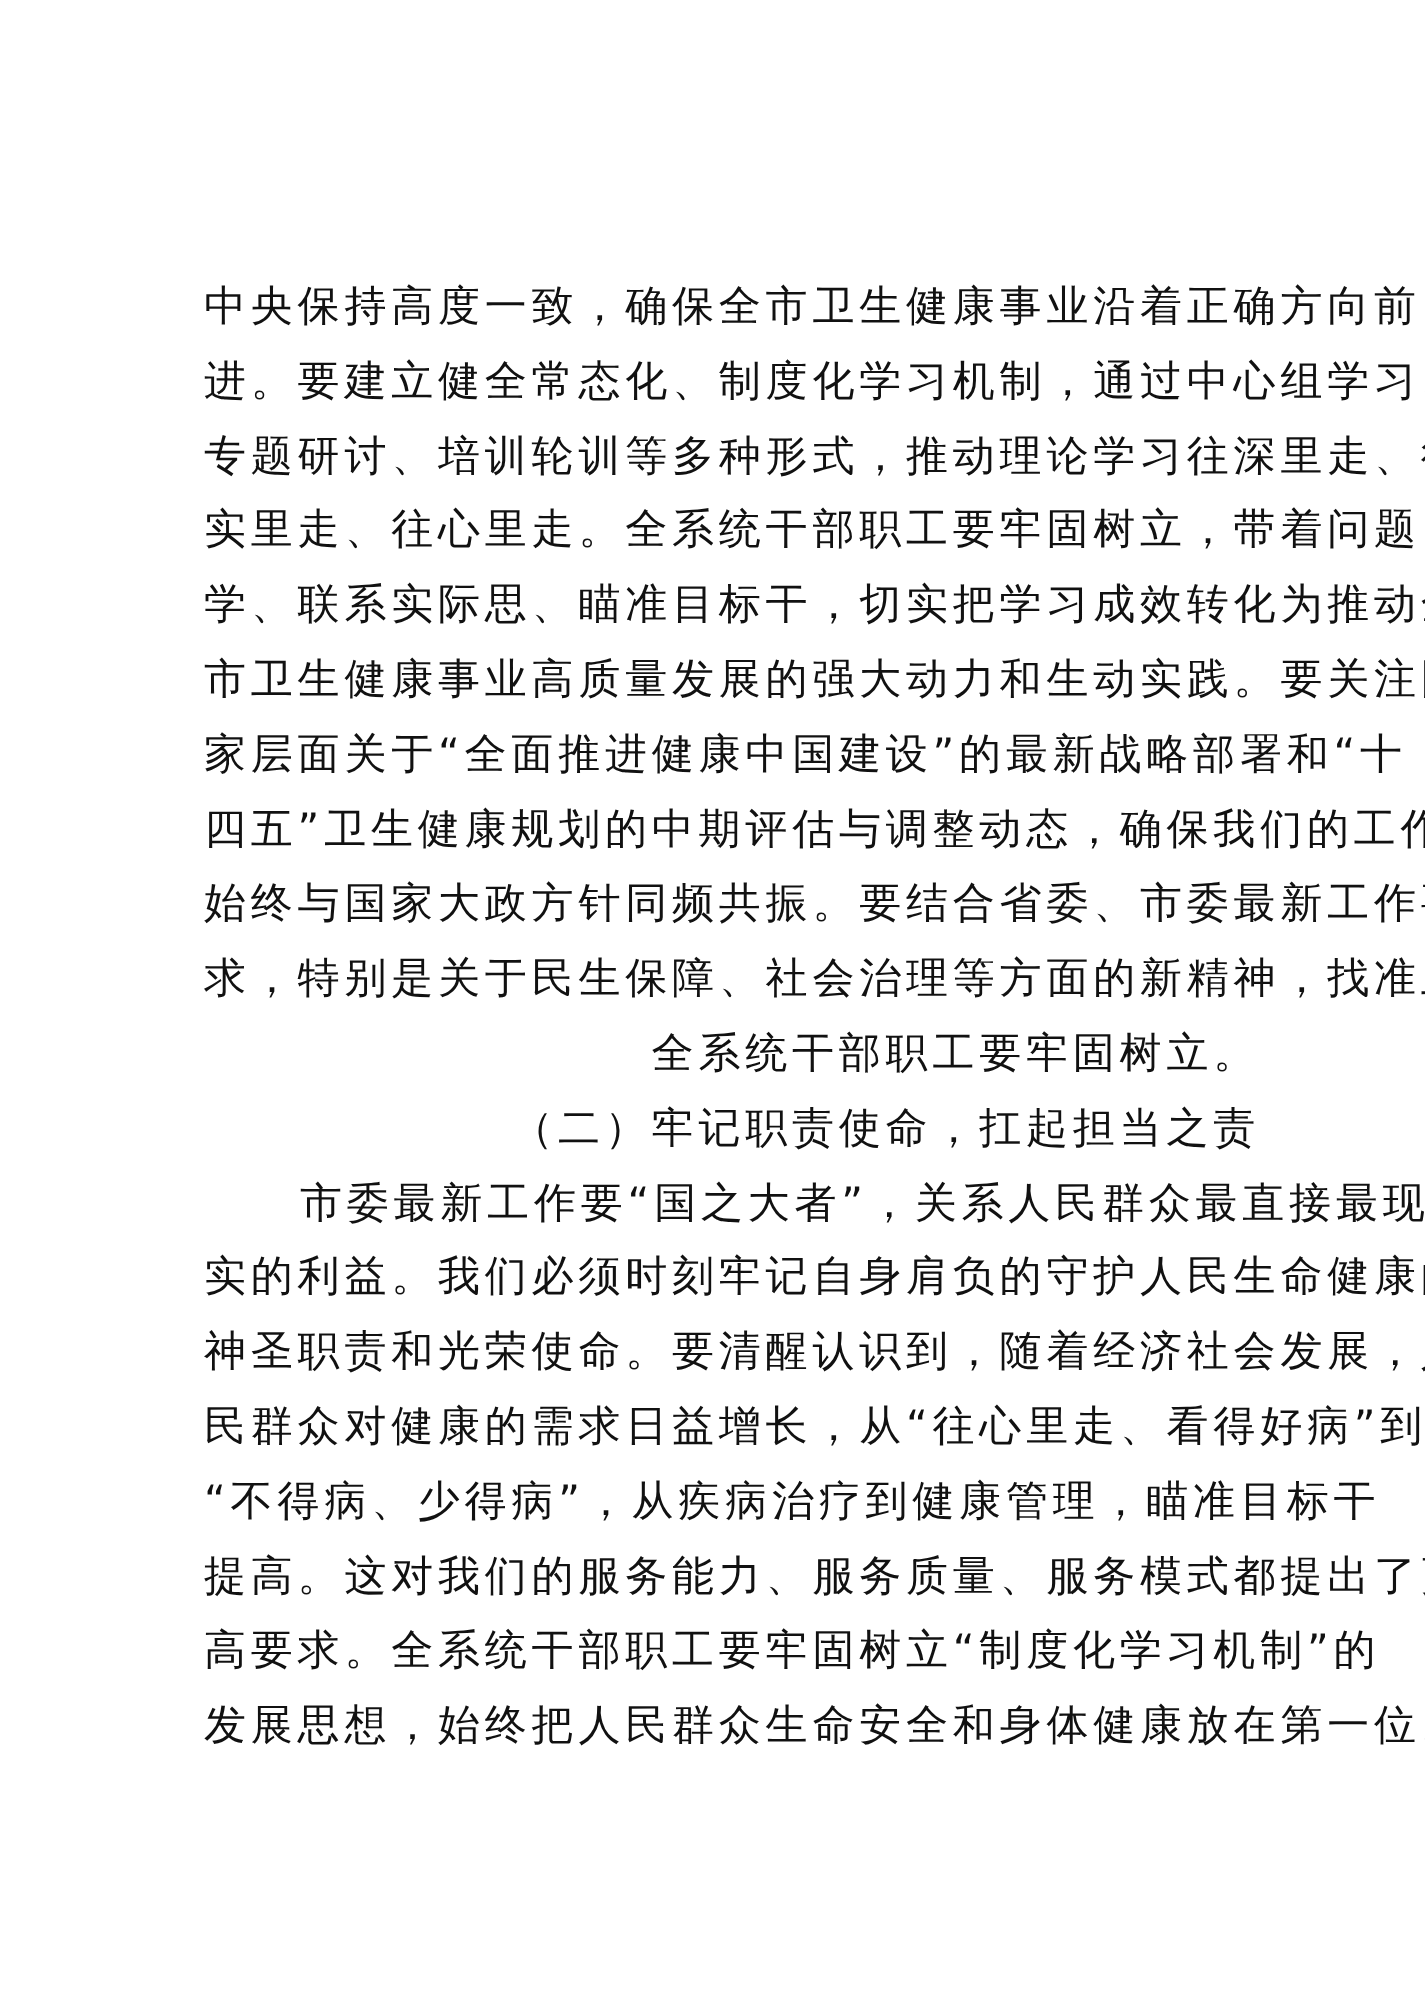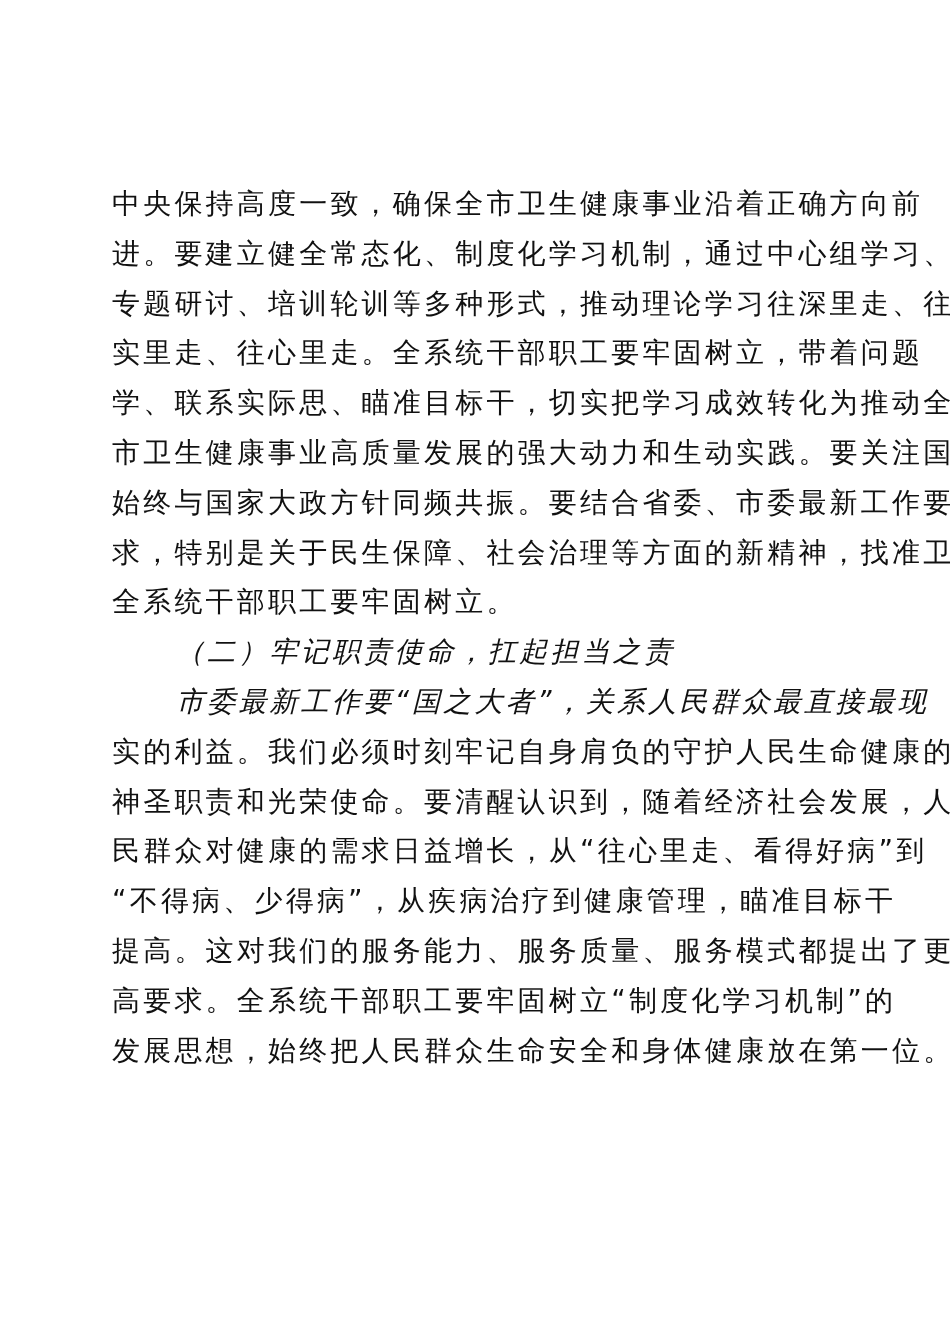--- a/index.html
+++ b/index.html
@@ -25,9 +25,10 @@
     }
     .text-block {
       position: absolute;
-      left: 112px;
+      left: 136px;
       top: 179px;
       width: 704px;
+      text-align: right;
     }
     .line {
       height: 49.8px;

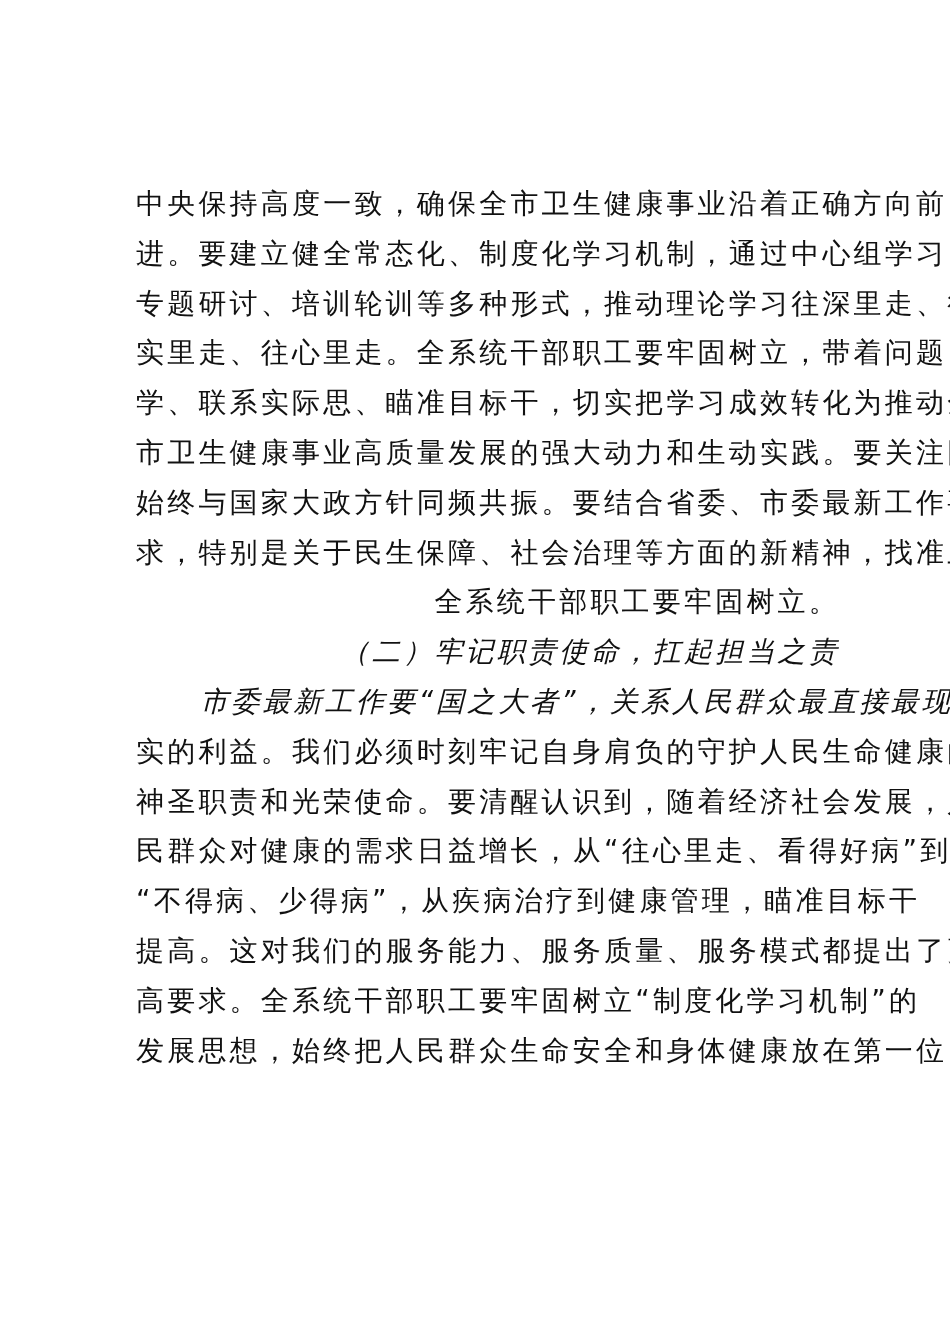--- a/index.html
+++ b/index.html
@@ -53,6 +53,7 @@
     <div class="line">实里走、往心里走。全系统干部职工要牢固树立，带着问题</div>
     <div class="line">学、联系实际思、瞄准目标干，切实把学习成效转化为推动全</div>
     <div class="line">市卫生健康事业高质量发展的强大动力和生动实践。要关注国</div>
+    <div class="line">家层面关于“全面推进健康中国建设”的最新战略部署和“十</div>
     <div class="line">始终与国家大政方针同频共振。要结合省委、市委最新工作要</div>
     <div class="line">求，特别是关于民生保障、社会治理等方面的新精神，找准卫</div>
     <div class="line">全系统干部职工要牢固树立。</div>

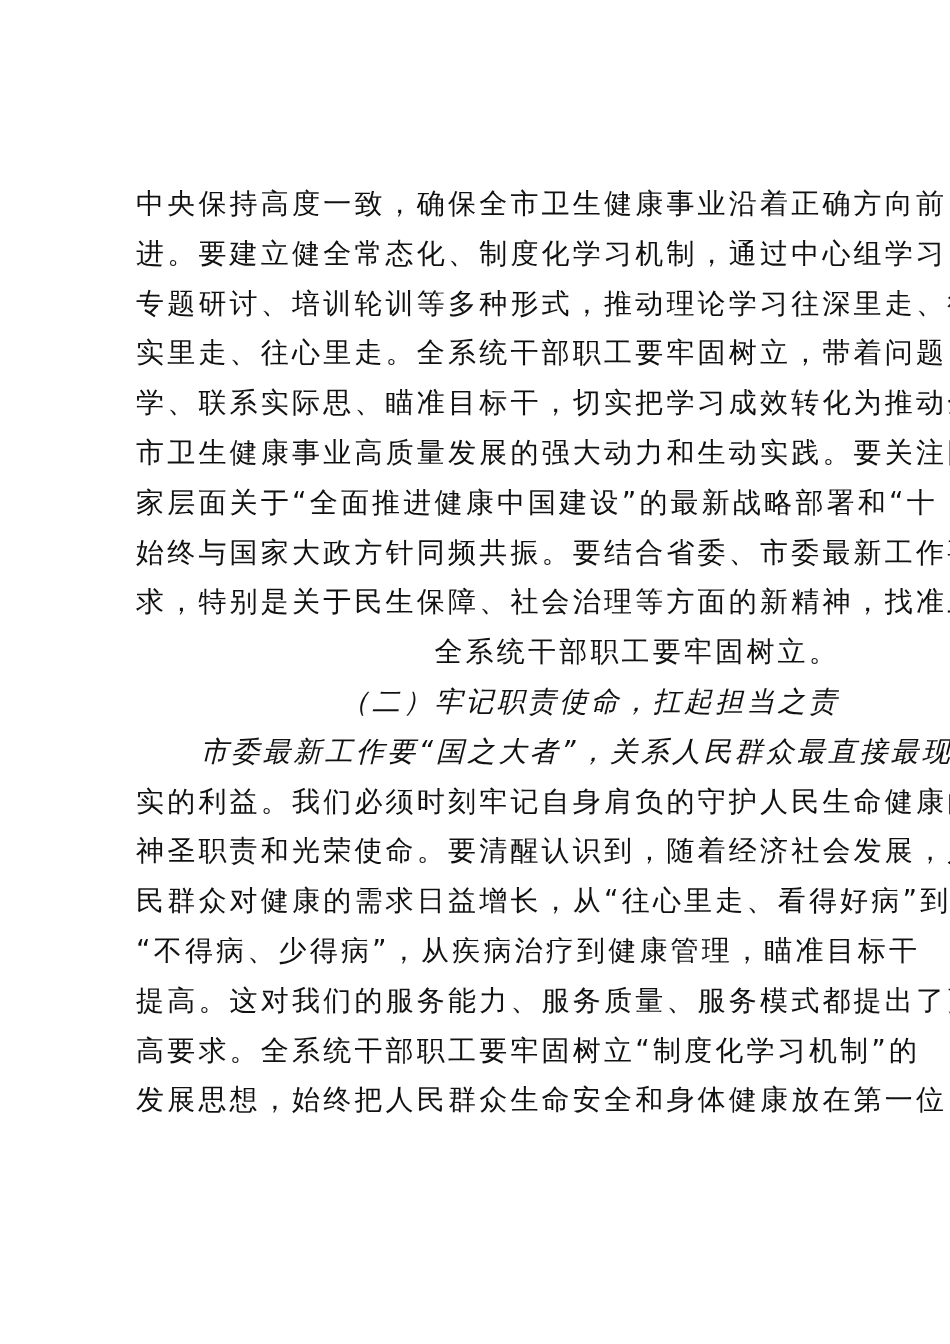--- a/index.html
+++ b/index.html
@@ -54,6 +54,7 @@
     <div class="line">学、联系实际思、瞄准目标干，切实把学习成效转化为推动全</div>
     <div class="line">市卫生健康事业高质量发展的强大动力和生动实践。要关注国</div>
     <div class="line">家层面关于“全面推进健康中国建设”的最新战略部署和“十</div>
+    <div class="line">四五”卫生健康规划的中期评估与调整动态，确保我们的工作</div>
     <div class="line">始终与国家大政方针同频共振。要结合省委、市委最新工作要</div>
     <div class="line">求，特别是关于民生保障、社会治理等方面的新精神，找准卫</div>
     <div class="line">全系统干部职工要牢固树立。</div>

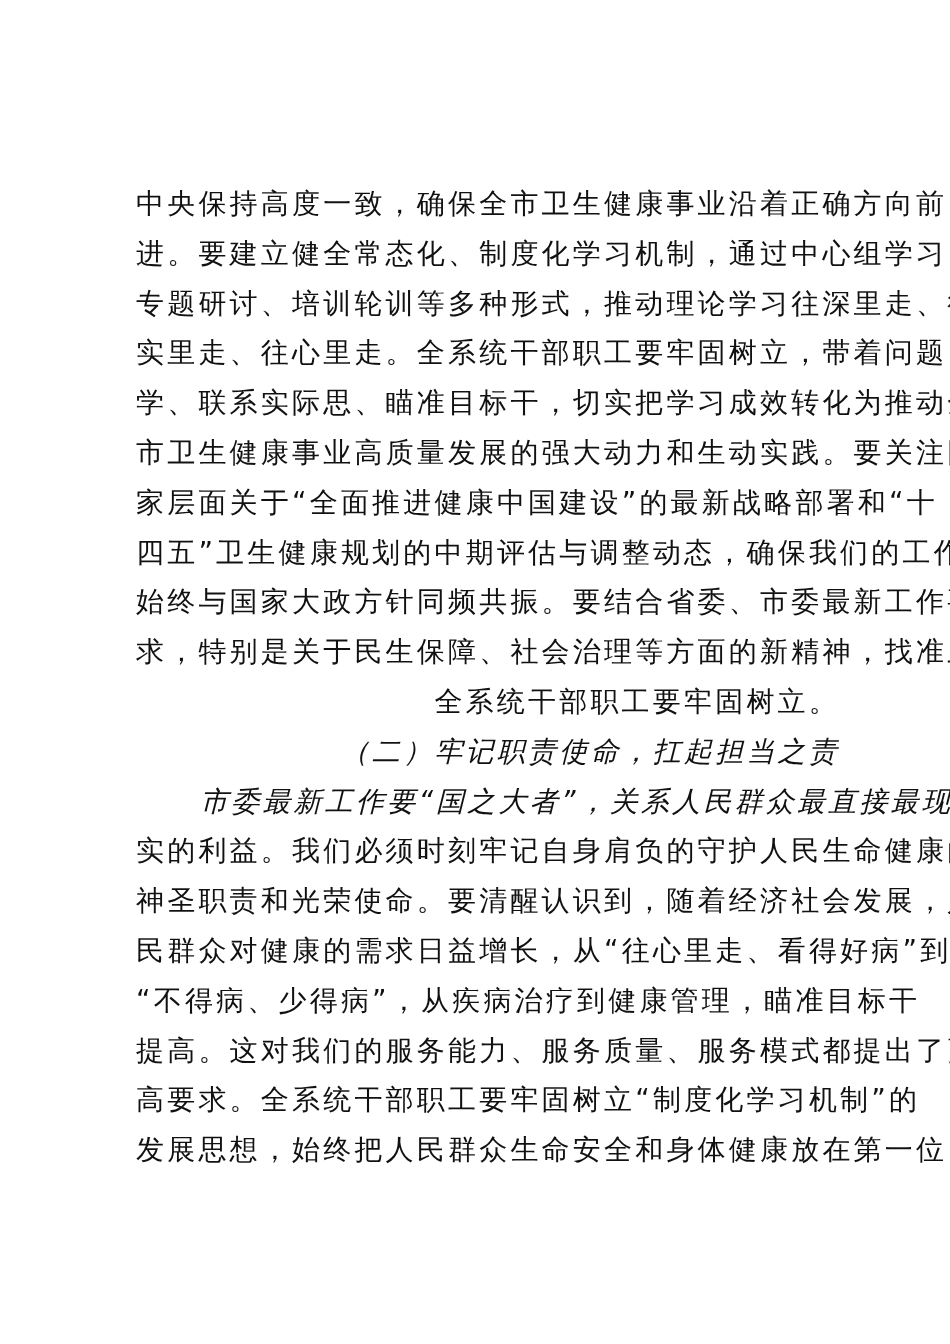--- a/index.html
+++ b/index.html
@@ -39,7 +39,6 @@
     }
     .line.indent {
       padding-left: 64px;
-      font-style: italic;
     }
   </style>
 </head>

